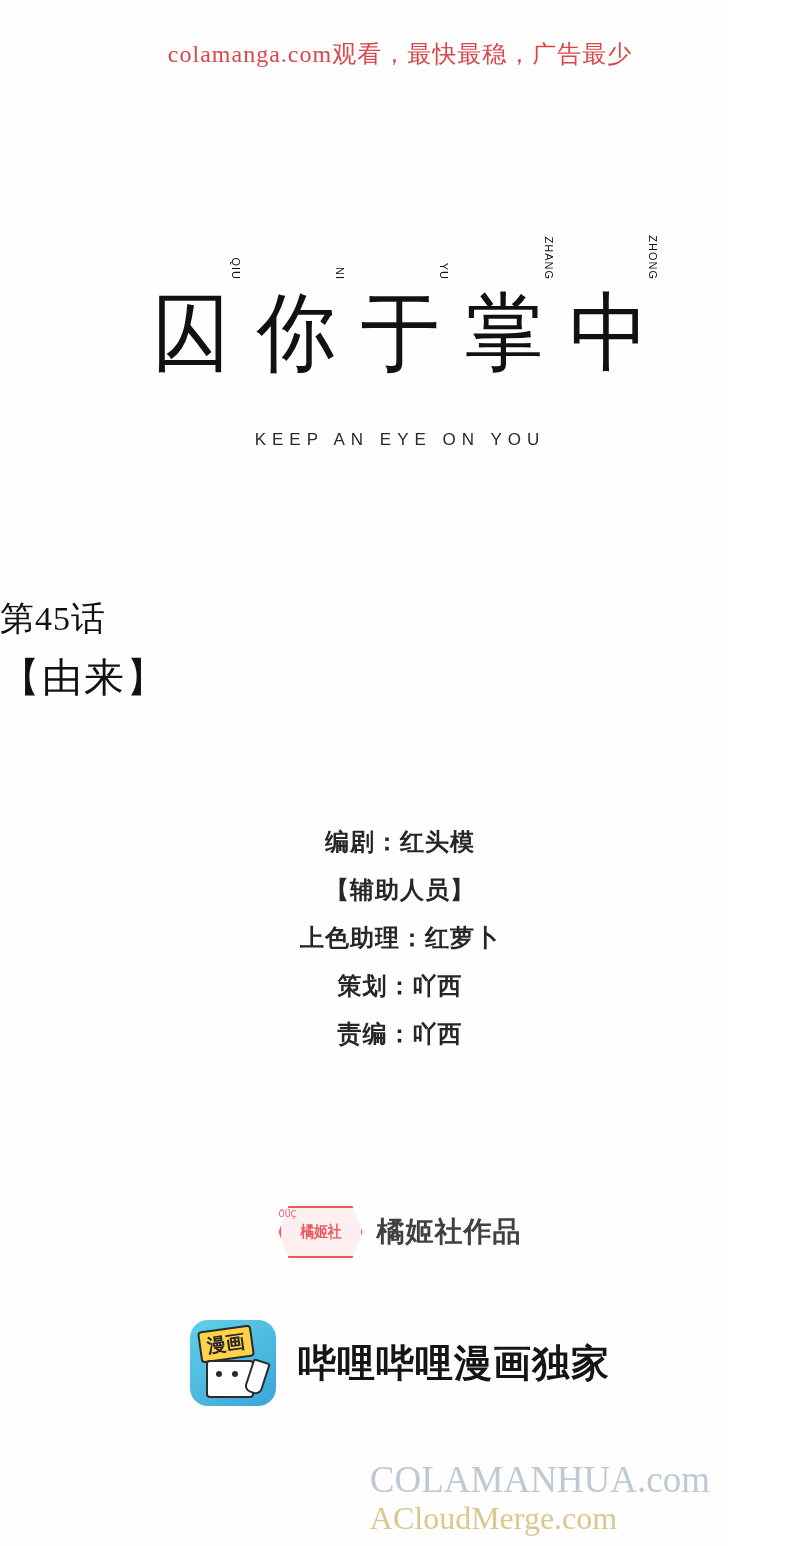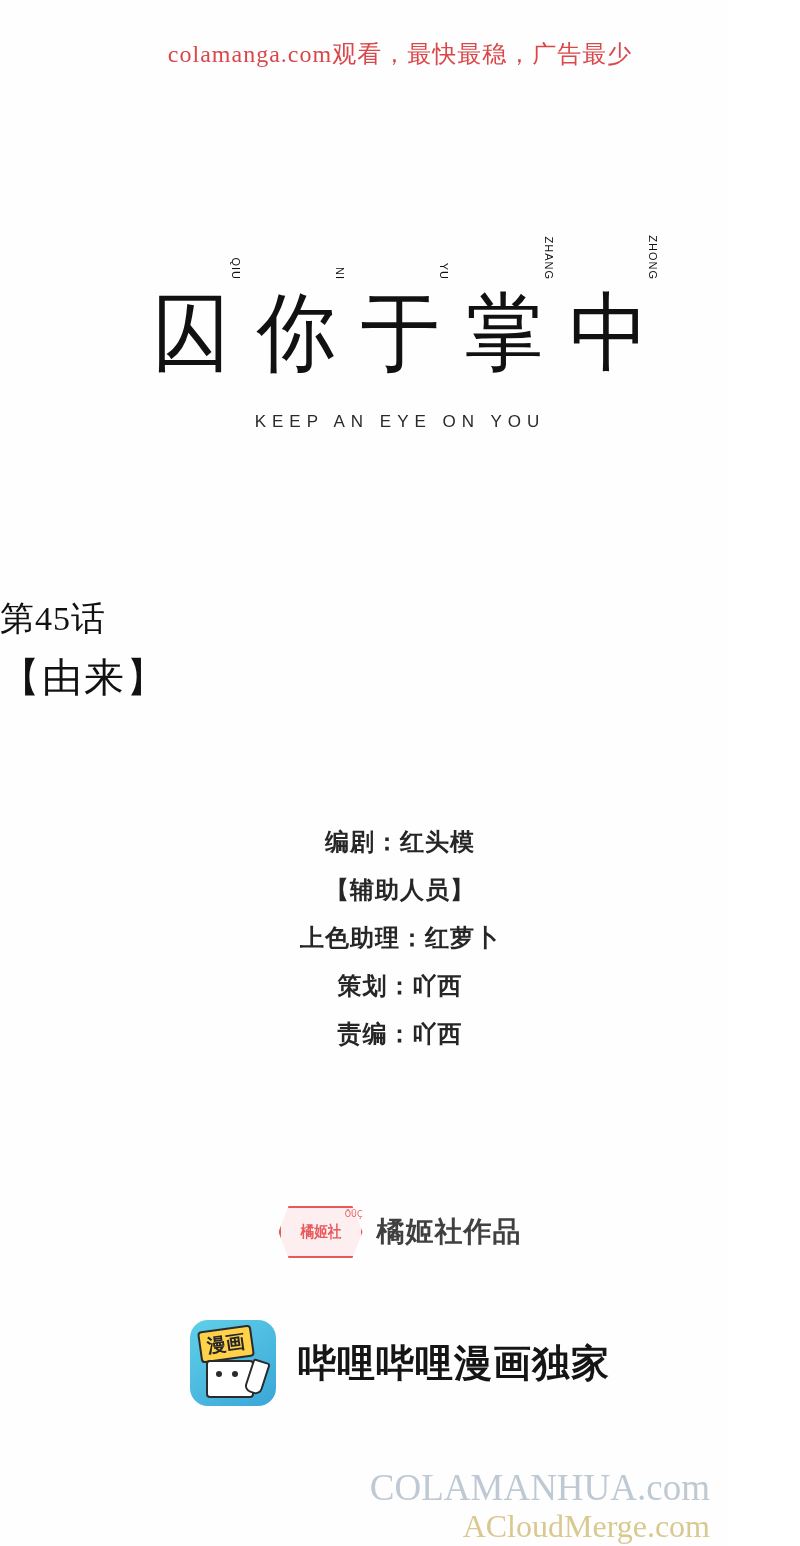--- a/index.html
+++ b/index.html
@@ -85,7 +85,7 @@
     white-space: nowrap;
   }
   .logo-sub {
-    margin-top: 14px;
+    margin-top: 32px;
     font-family: "Liberation Sans", sans-serif;
     font-size: 17px;
     letter-spacing: 6px;

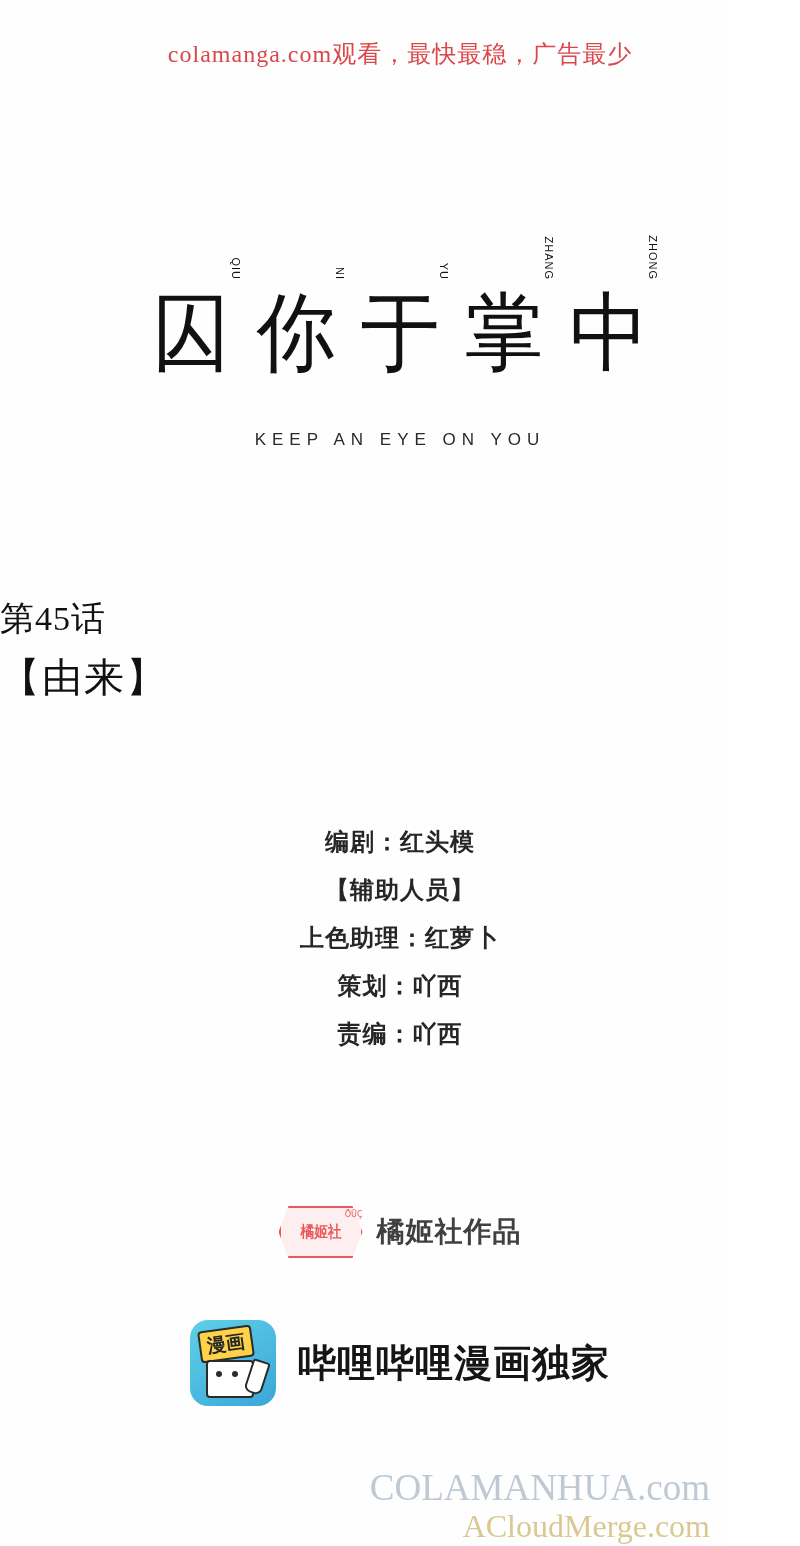--- a/index.html
+++ b/index.html
@@ -171,7 +171,7 @@
     top: 4px;
     left: 0;
     width: 100%;
-    text-align: right;
+    text-align: left;
     font-family: "DejaVu Sans", sans-serif;
     font-size: 8px;
     color: #e8595c;

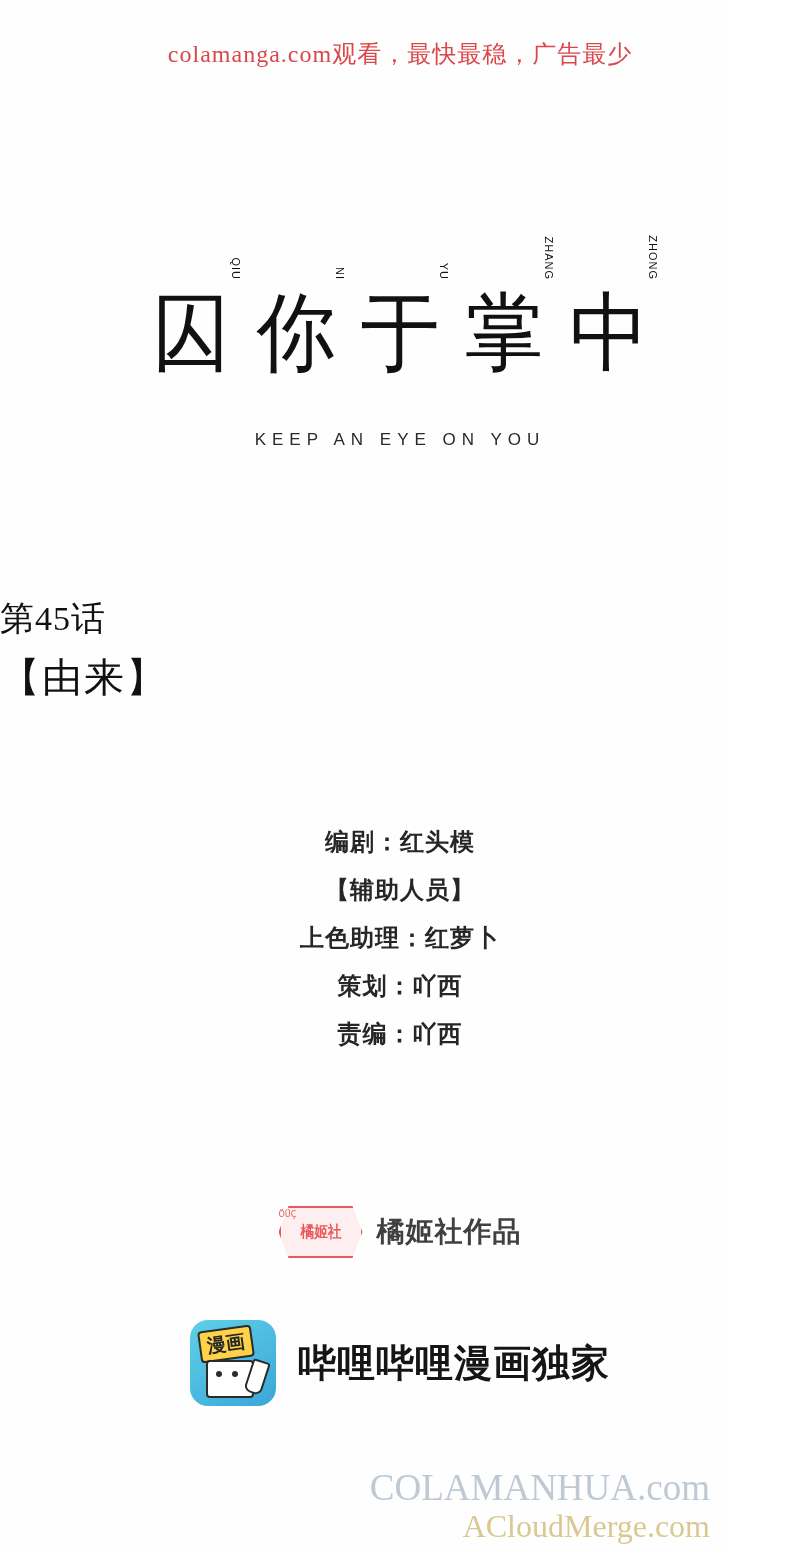--- a/index.html
+++ b/index.html
@@ -276,8 +276,7 @@
   .bottom-watermark {
     position: absolute;
     right: 18px;
-    bottom: 4px;
-    text-align: right;
+    bottom: 12px;
     line-height: 1.0;
     margin-left: 20px;
   }

